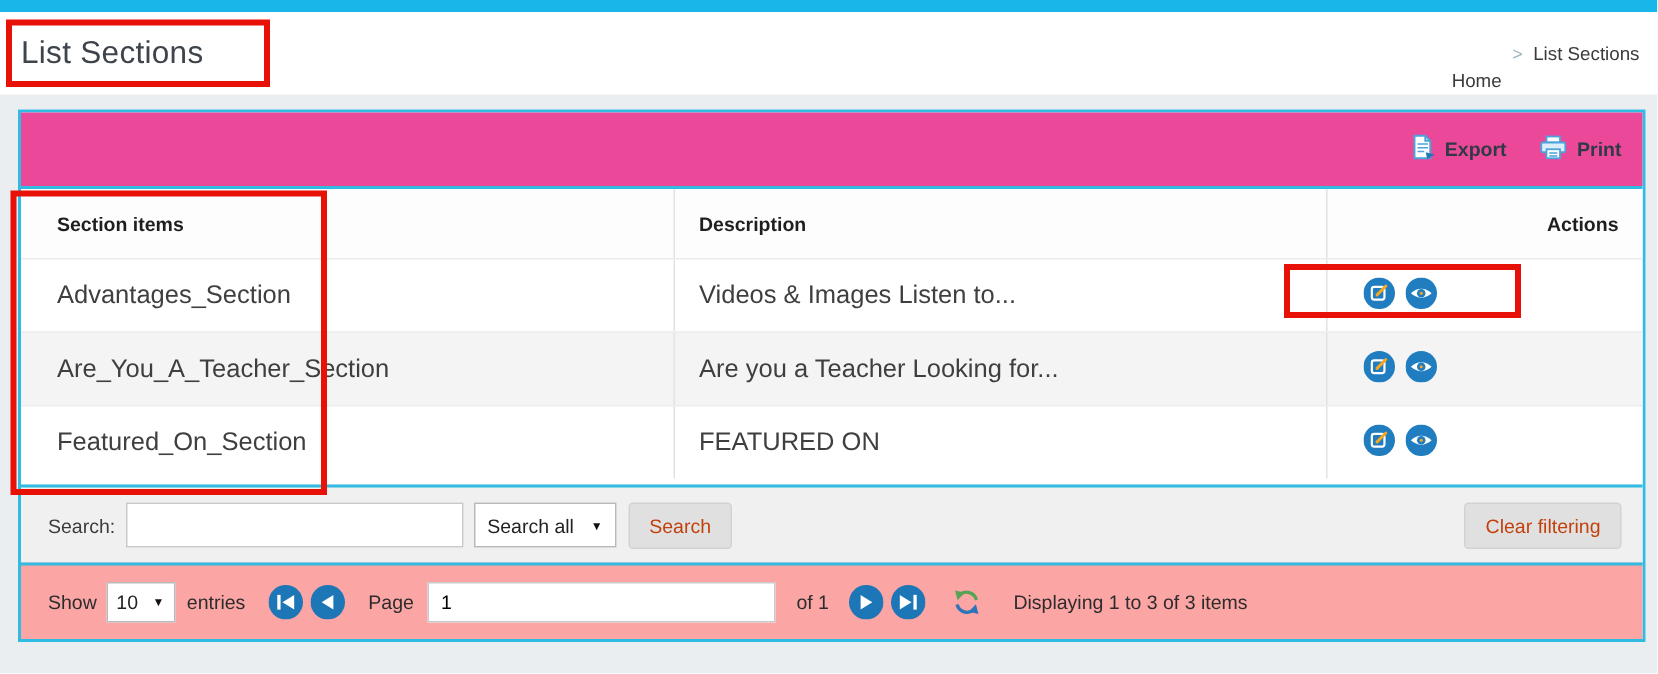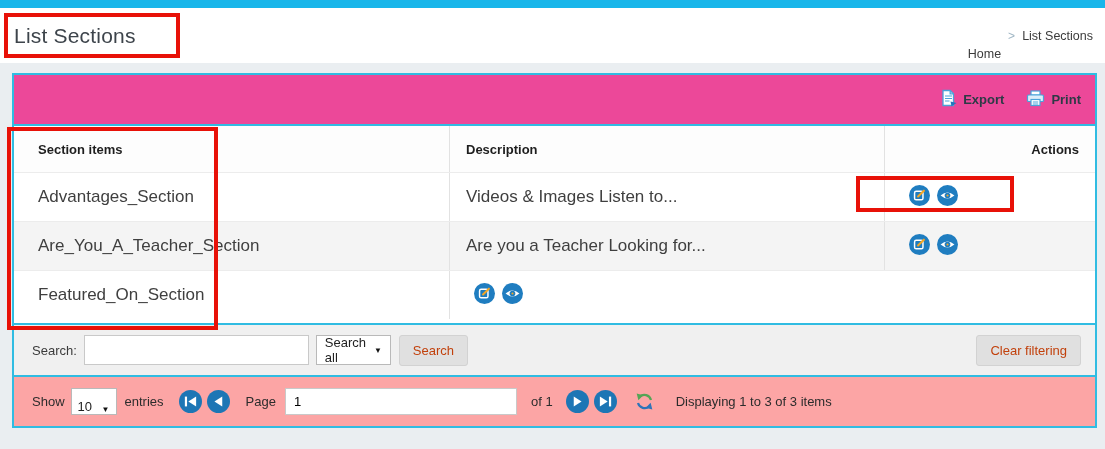--- a/index.html
+++ b/index.html
@@ -154,6 +154,7 @@
 
       <div class="trow tbody-row">
         <div class="cell c1">Featured_On_Section</div>
+        <div class="cell c2">FEATURED ON</div>
         <div class="cell c3 actions-cell">
           <button class="icon-btn">
               <span><svg width="21" height="21" viewBox="0 0 20 20">

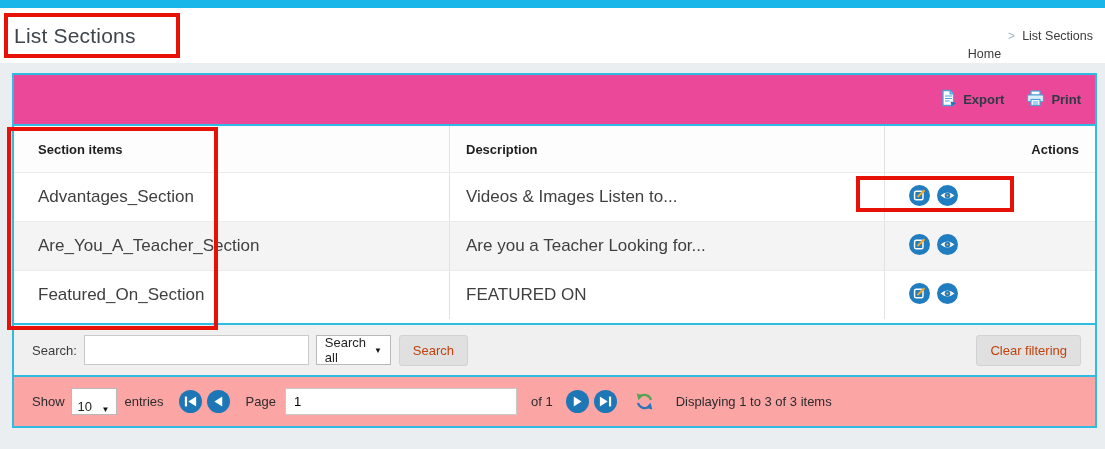--- a/index.html
+++ b/index.html
@@ -36,7 +36,7 @@
   .text-input { height:30px; border:1px solid #c9c9c9; background:#fff; font-family:inherit; font-size:13px; padding:0 8px; }
   .search-input { width:225px; margin-left:7px; }
   .selectbox { height:30px; background:#fff; border:1px solid #b9b9b9; display:flex; align-items:center; justify-content:space-between; padding:0 8px; font-size:13px; color:#222; cursor:pointer; }
-  .scope-select { width:75px; margin-left:7px; }
+  .scope-select { width:95px; margin-left:7px; }
   .caret { font-size:8px; color:#111; margin-left:6px; }
   .gray-btn { height:31px; background:#e0e0e0; border:1px solid #d2d2d2; border-radius:3px; font-family:inherit; font-size:13px; color:#c2410c; padding:0 13px; cursor:pointer;text-align:center; }
   .search-btn { margin-left:8px; }

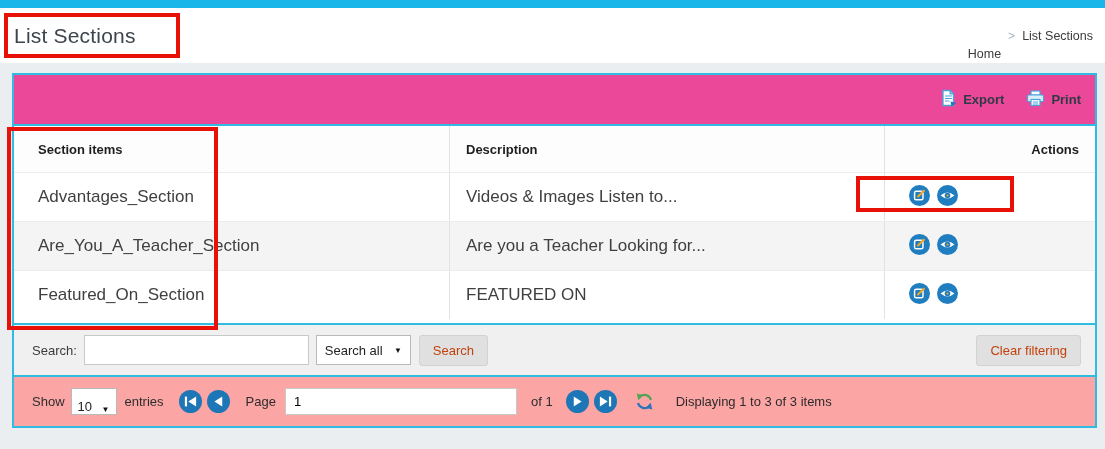--- a/index.html
+++ b/index.html
@@ -43,7 +43,7 @@
   .clear-btn { margin-left:auto; }
 
   .pag-row { flex:0 0 51px; background:#fca5a5; border-top:2px solid #30bce2; display:flex; align-items:center; padding:0 14px 0 18px; font-size:13px; color:#2c2c2c; }
-  .entries-select { width:46px; height:27px; margin-left:6px; padding:0 6px;align-items:flex-end; }
+  .entries-select { width:46px; height:27px; margin-left:6px; padding:0 6px; }
   .pag-row .entries-lbl { margin-left:8px; }
   .circle-btn { width:23px; height:23px; border:none; background:none; padding:0; cursor:pointer; display:flex; }
   .nav1 { margin-left:15px; } .nav2 { margin-left:5px; }

